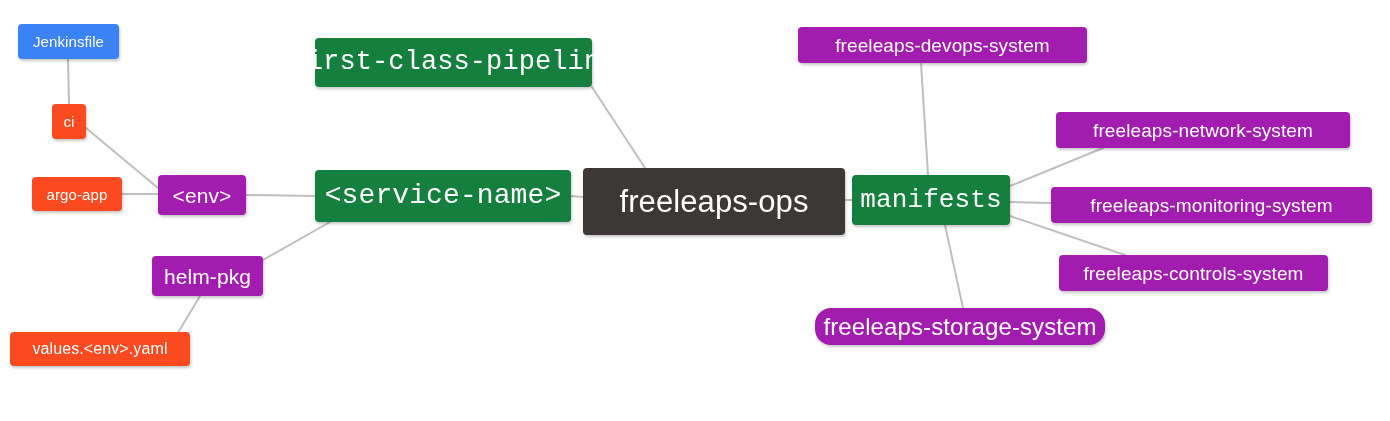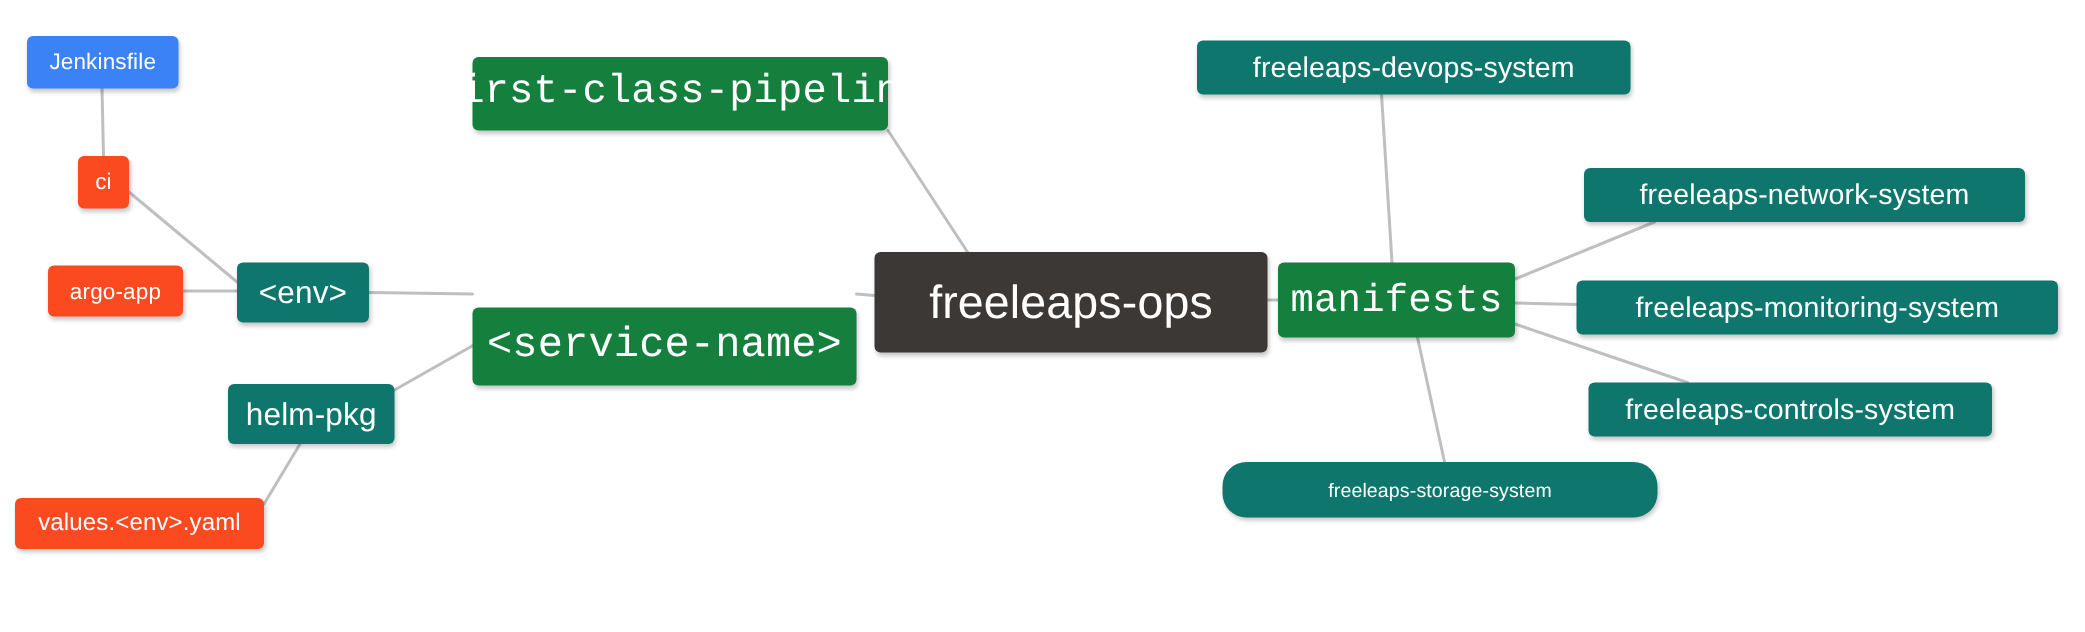--- a/index.html
+++ b/index.html
@@ -43,7 +43,7 @@
   }
   .n-orange { background: #3b82f6; }
   .n-red    { background: #fb4a20; }
-  .n-green  { background: #0f766e; text-align: center; }
+  .n-green  { background: #a21caf; text-align: center; }
   .n-blue   { background: #15803d; font-family: Liberation Mono, monospace; }
   .n-dark   { background: #3c3836; }
 </style>

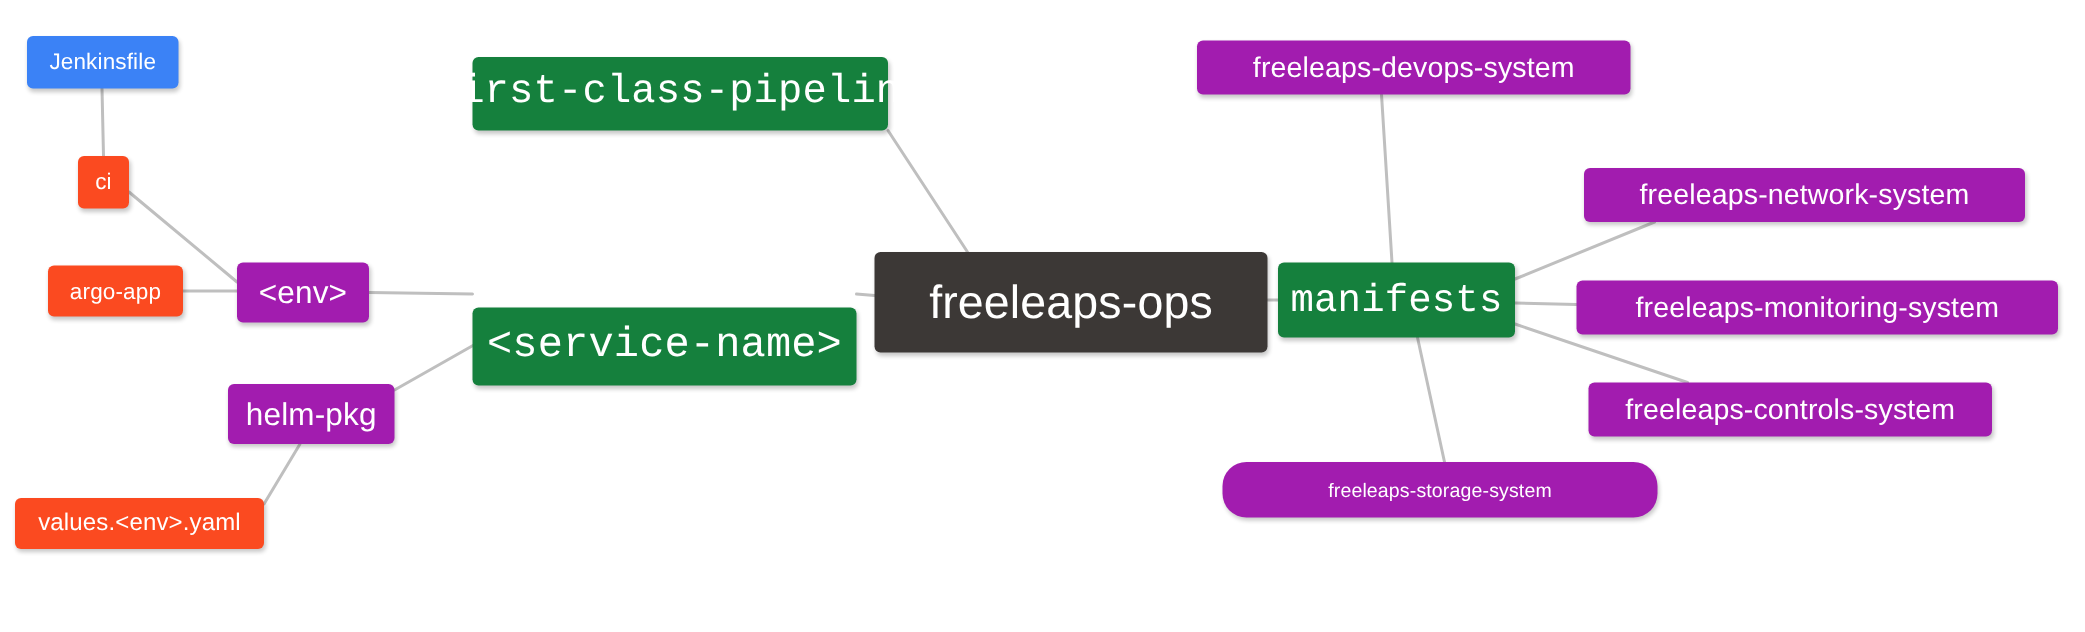--- a/index.html
+++ b/index.html
@@ -72,7 +72,7 @@
       <div class="node n-red" style="left: 52px; top: 104px; width: 34px; height: 35px; font-size: 15px;">ci</div>
       <div class="node n-red" style="left: 32px; top: 177px; width: 90px; height: 34px; font-size: 15px;">argo-app</div>
       <div class="node n-green" style="left: 158px; top: 175px; width: 88px; height: 40px; font-size: 21px;">&lt;env&gt;</div>
-      <div class="node n-blue" style="left: 315px; top: 170px; width: 256px; height: 52px; font-size: 28px; margin-top: 35px;">&lt;service-name&gt;</div>
+      <div class="node n-blue" style="left: 315px; top: 170px; width: 256px; height: 52px; font-size: 28px;">&lt;service-name&gt;</div>
       <div class="node n-blue" style="left: 315px; top: 38px; width: 277px; height: 49px; font-size: 27px;">first-class-pipeline</div>
       <div class="node n-dark" style="left: 583px; top: 168px; width: 262px; height: 67px; font-size: 31px;">freeleaps-ops</div>
       <div class="node n-blue" style="left: 852px; top: 175px; width: 158px; height: 50px; font-size: 26px;">manifests</div>

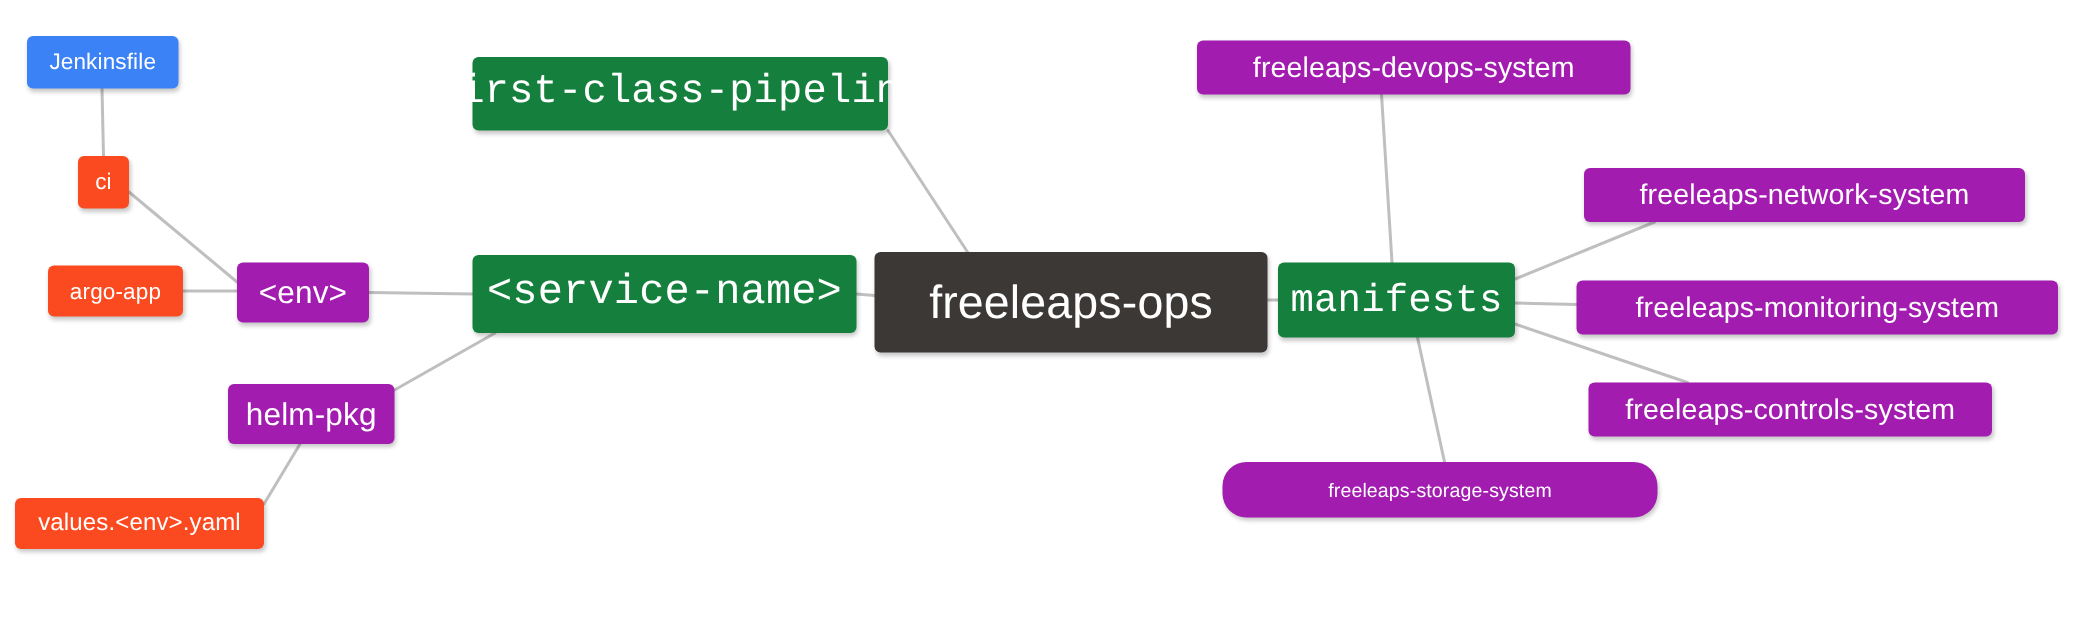--- a/index.html
+++ b/index.html
@@ -82,7 +82,7 @@
       <div class="node n-green" style="left: 1056px; top: 112px; width: 294px; height: 36px; font-size: 19px;">freeleaps-network-system</div>
       <div class="node n-green" style="left: 1051px; top: 187px; width: 321px; height: 36px; font-size: 19px;">freeleaps-monitoring-system</div>
       <div class="node n-green" style="left: 1059px; top: 255px; width: 269px; height: 36px; font-size: 19px;">freeleaps-controls-system</div>
-      <div class="node n-green" style="left: 815px; top: 308px; width: 290px; height: 37px; font-size: 13px; border-radius: 16px;">freeleaps-storage-system</div>
+      <div class="node n-green" style="left: 815px; top: 308px; width: 290px; height: 37px; font-size: 24px; border-radius: 16px;">freeleaps-storage-system</div>
     </div>
 </div>
 

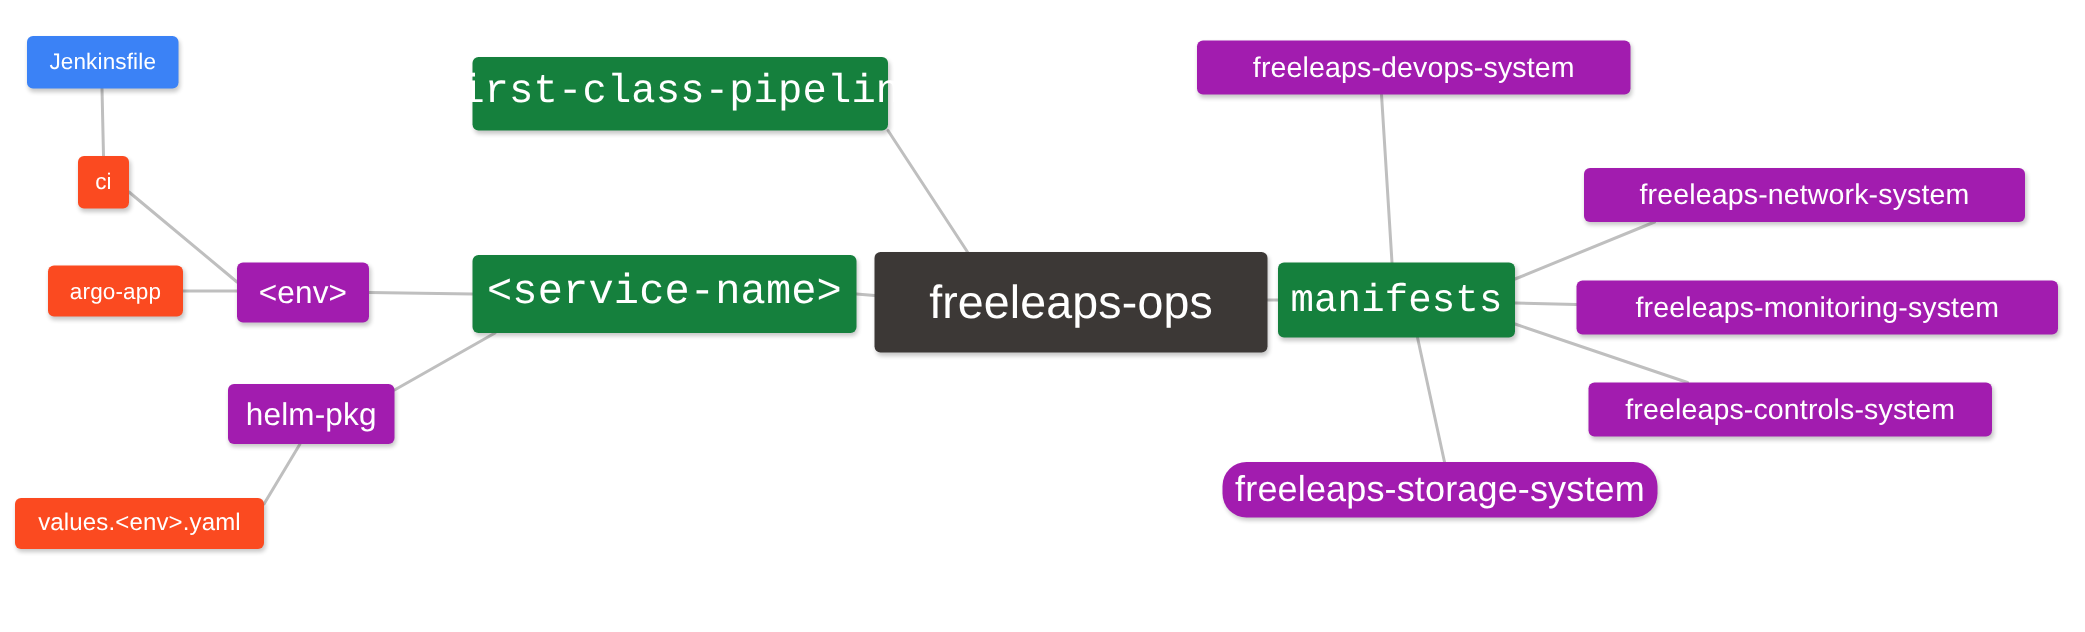--- a/index.html
+++ b/index.html
@@ -77,7 +77,7 @@
       <div class="node n-dark" style="left: 583px; top: 168px; width: 262px; height: 67px; font-size: 31px;">freeleaps-ops</div>
       <div class="node n-blue" style="left: 852px; top: 175px; width: 158px; height: 50px; font-size: 26px;">manifests</div>
       <div class="node n-green" style="left: 152px; top: 256px; width: 111px; height: 40px; font-size: 21px;">helm-pkg</div>
-      <div class="node n-red" style="left: 10px; top: 332px; width: 166px; height: 34px; font-size: 16px;">values.&lt;env&gt;.yaml</div>
+      <div class="node n-red" style="left: 10px; top: 332px; width: 180px; height: 34px; font-size: 16px;">values.&lt;env&gt;.yaml</div>
       <div class="node n-green" style="left: 798px; top: 27px; width: 289px; height: 36px; font-size: 19px;">freeleaps-devops-system</div>
       <div class="node n-green" style="left: 1056px; top: 112px; width: 294px; height: 36px; font-size: 19px;">freeleaps-network-system</div>
       <div class="node n-green" style="left: 1051px; top: 187px; width: 321px; height: 36px; font-size: 19px;">freeleaps-monitoring-system</div>

